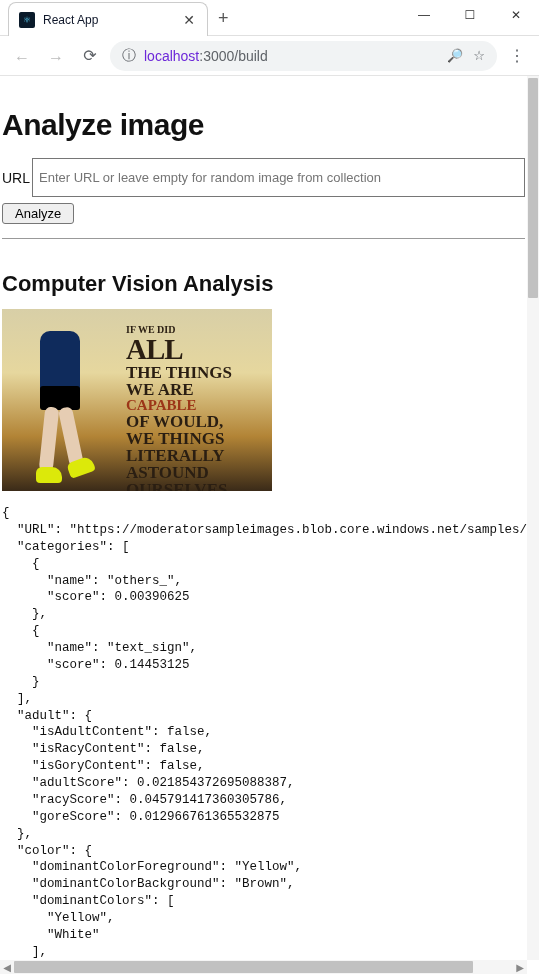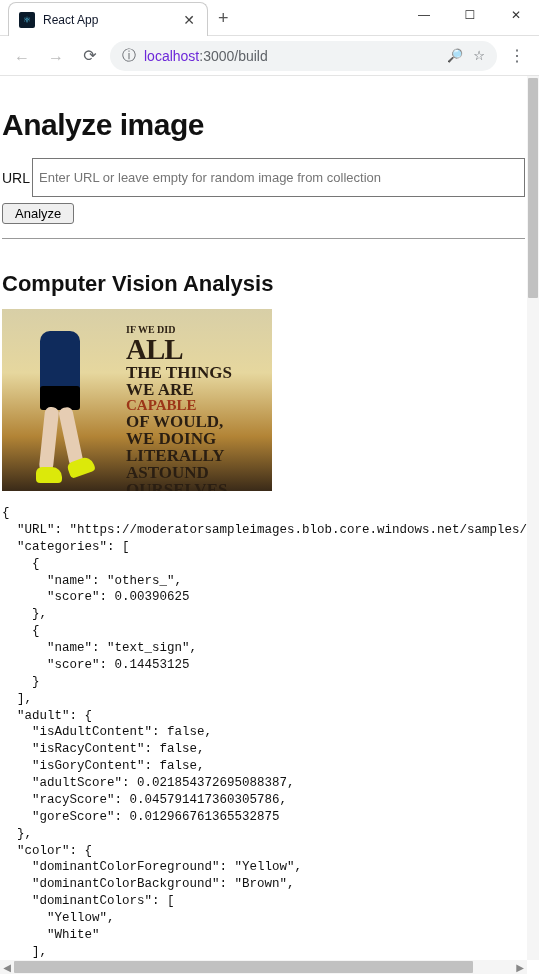--- a/index.html
+++ b/index.html
@@ -256,7 +256,7 @@
         <div class="q-med">WE ARE</div>
         <div class="q-accent">CAPABLE</div>
         <div class="q-med">OF WOULD,</div>
-        <div class="q-med">WE DOING</div>
+        <div class="q-med">WE THINGS</div>
         <div class="q-med">LITERALLY</div>
         <div class="q-med">ASTOUND</div>
         <div class="q-med">OURSELVES.</div>

